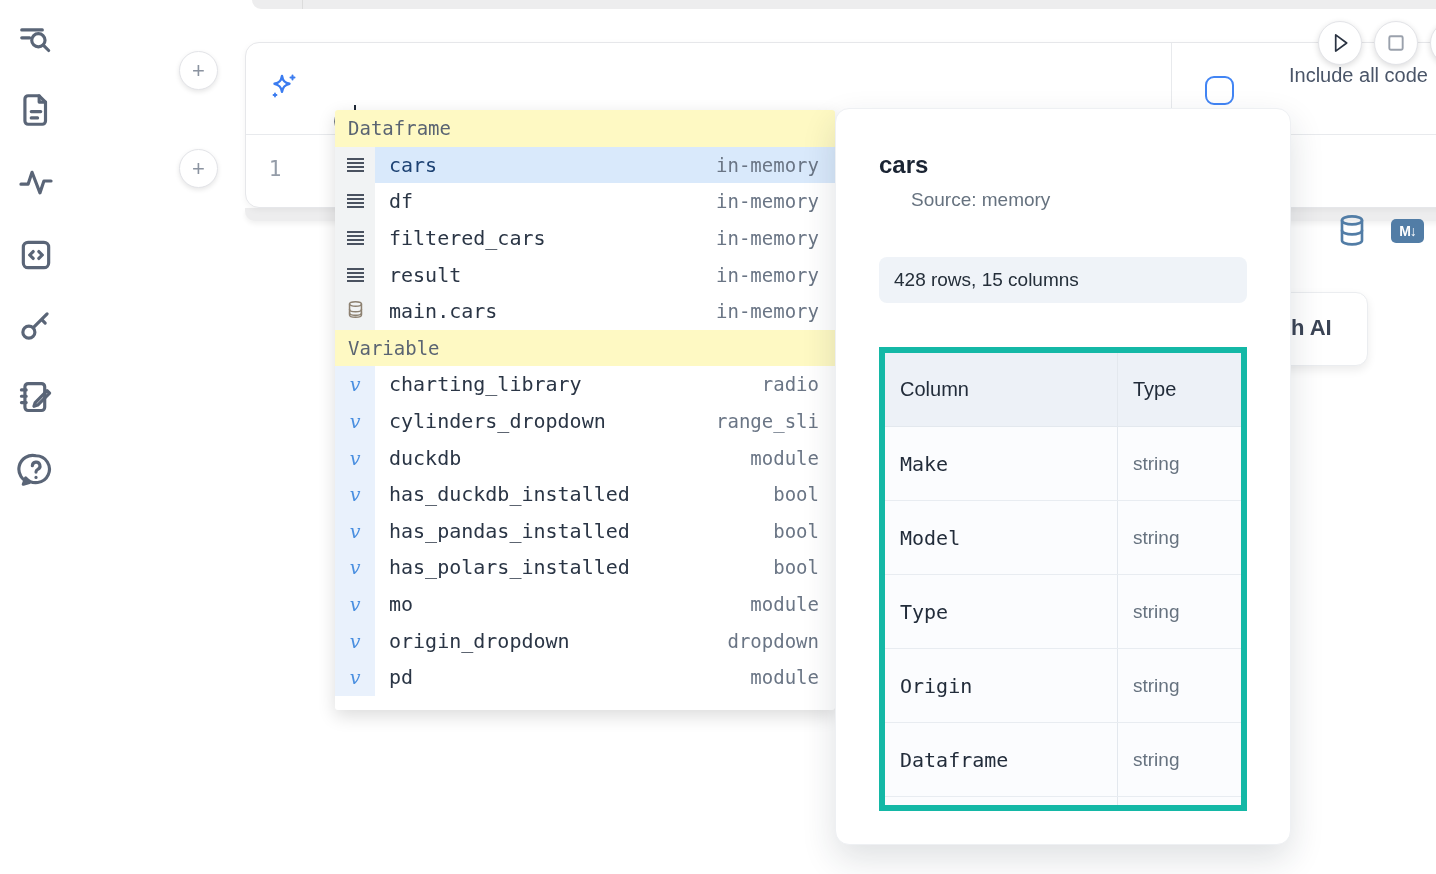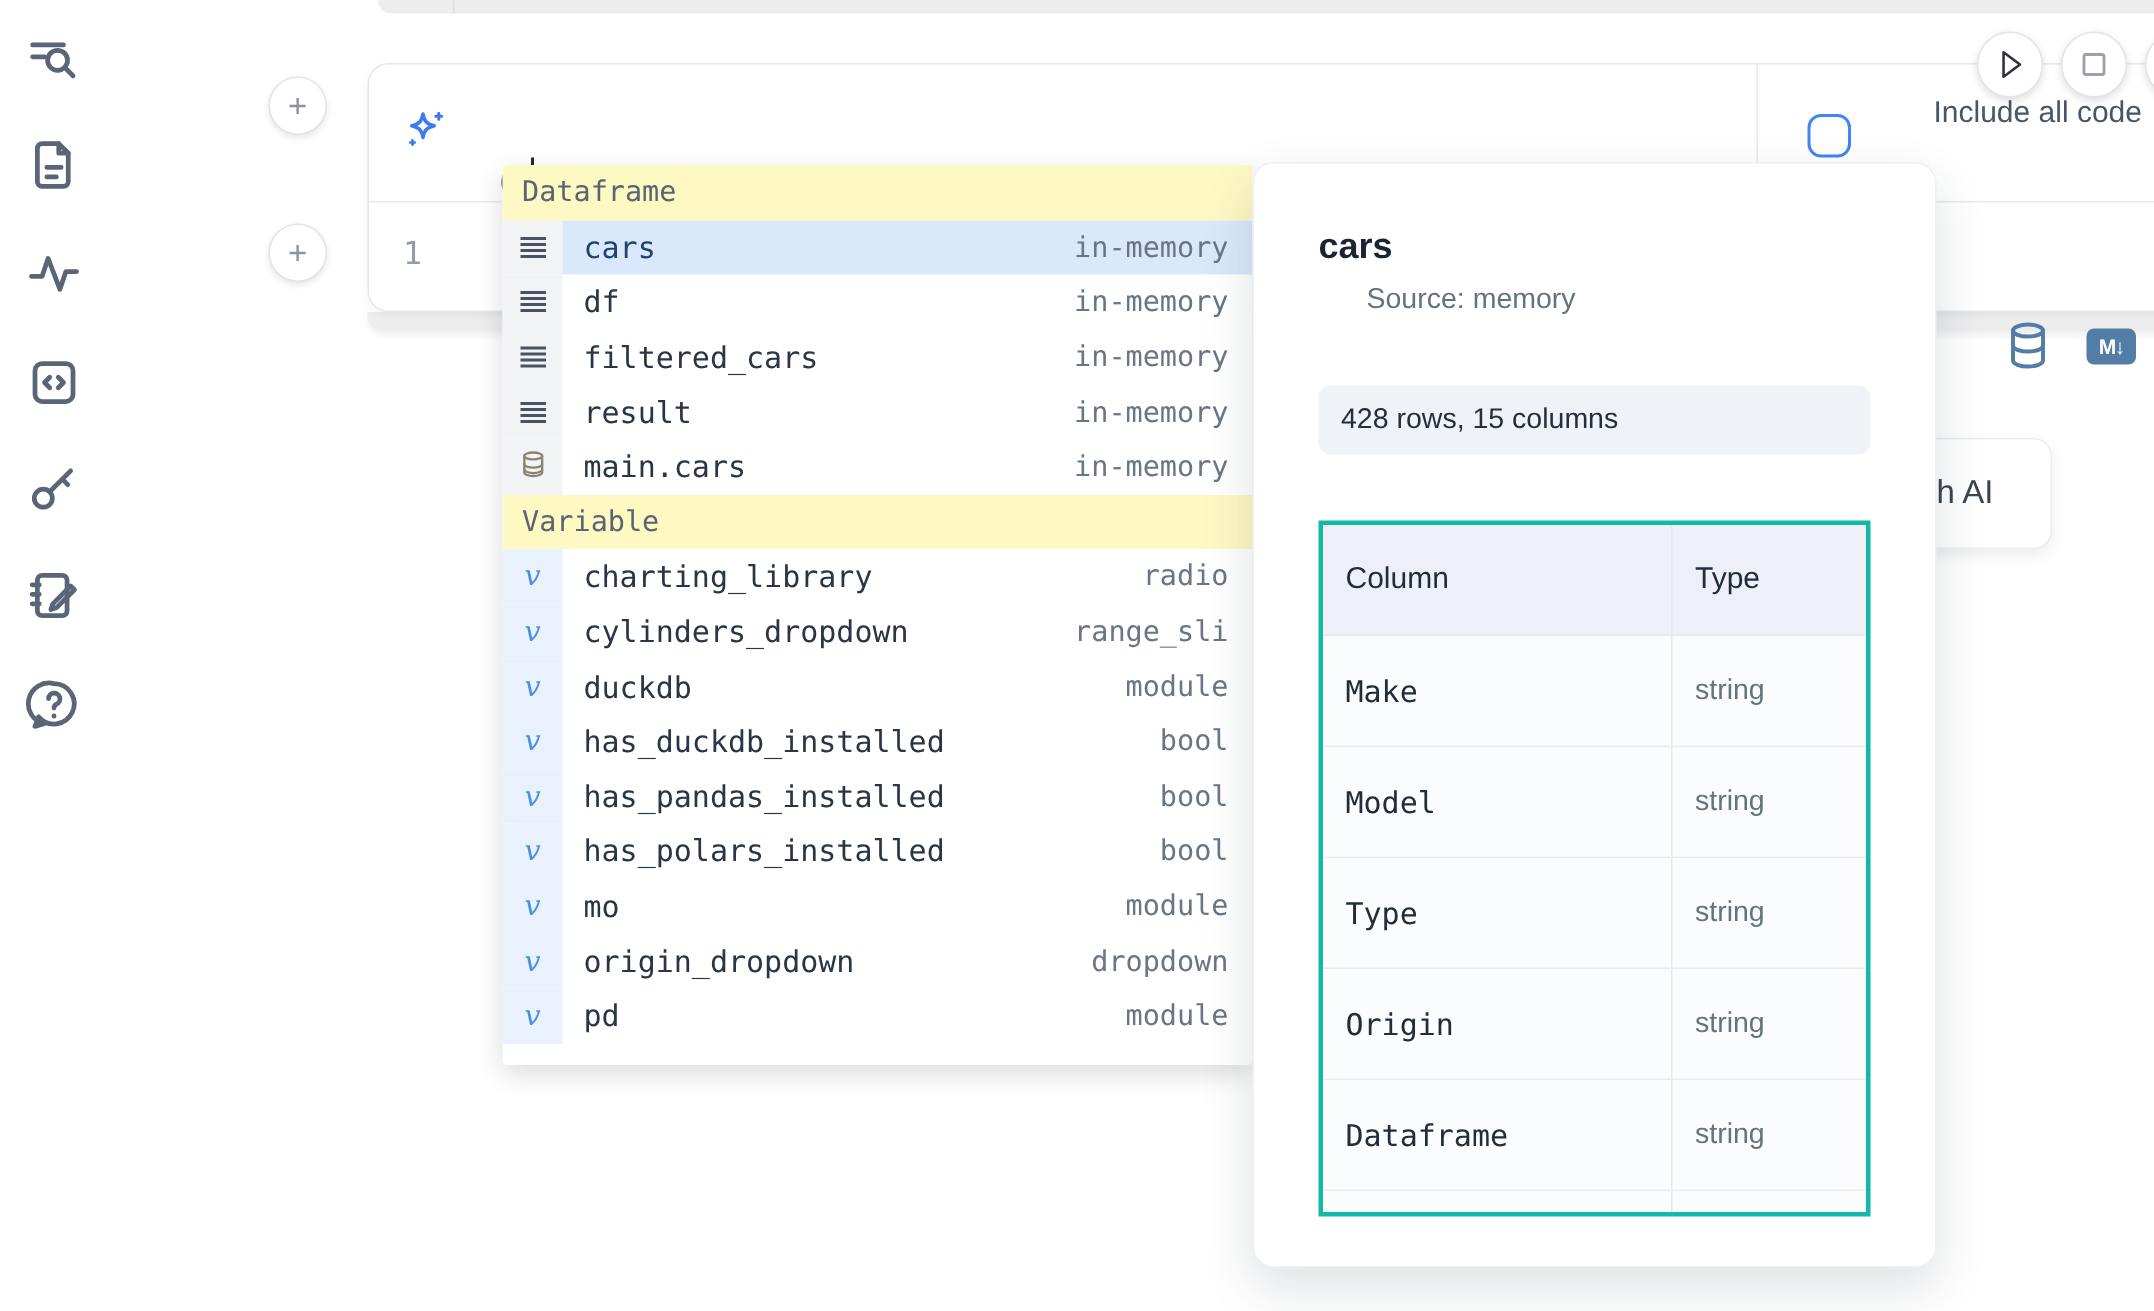--- a/index.html
+++ b/index.html
@@ -57,7 +57,7 @@
   #ai-card { position:absolute; left:1238px; top:292px; width:130px; height:74px;
     background:#fff; border:1px solid #ebedf0; border-radius:12px;
     box-shadow:0 4px 10px rgba(0,0,0,.08); z-index:4; cursor:pointer; }
-  #ai-card span { position:absolute; left:52px; top:22px; font-size:22px; font-weight:normal; color:#3b4455; }
+  #ai-card span { position:absolute; left:52px; top:22px; font-size:22px; font-weight:bold; color:#3b4455; }
 
   
   #autocomplete { position:absolute; left:335px; top:110px; width:500px; height:600px;

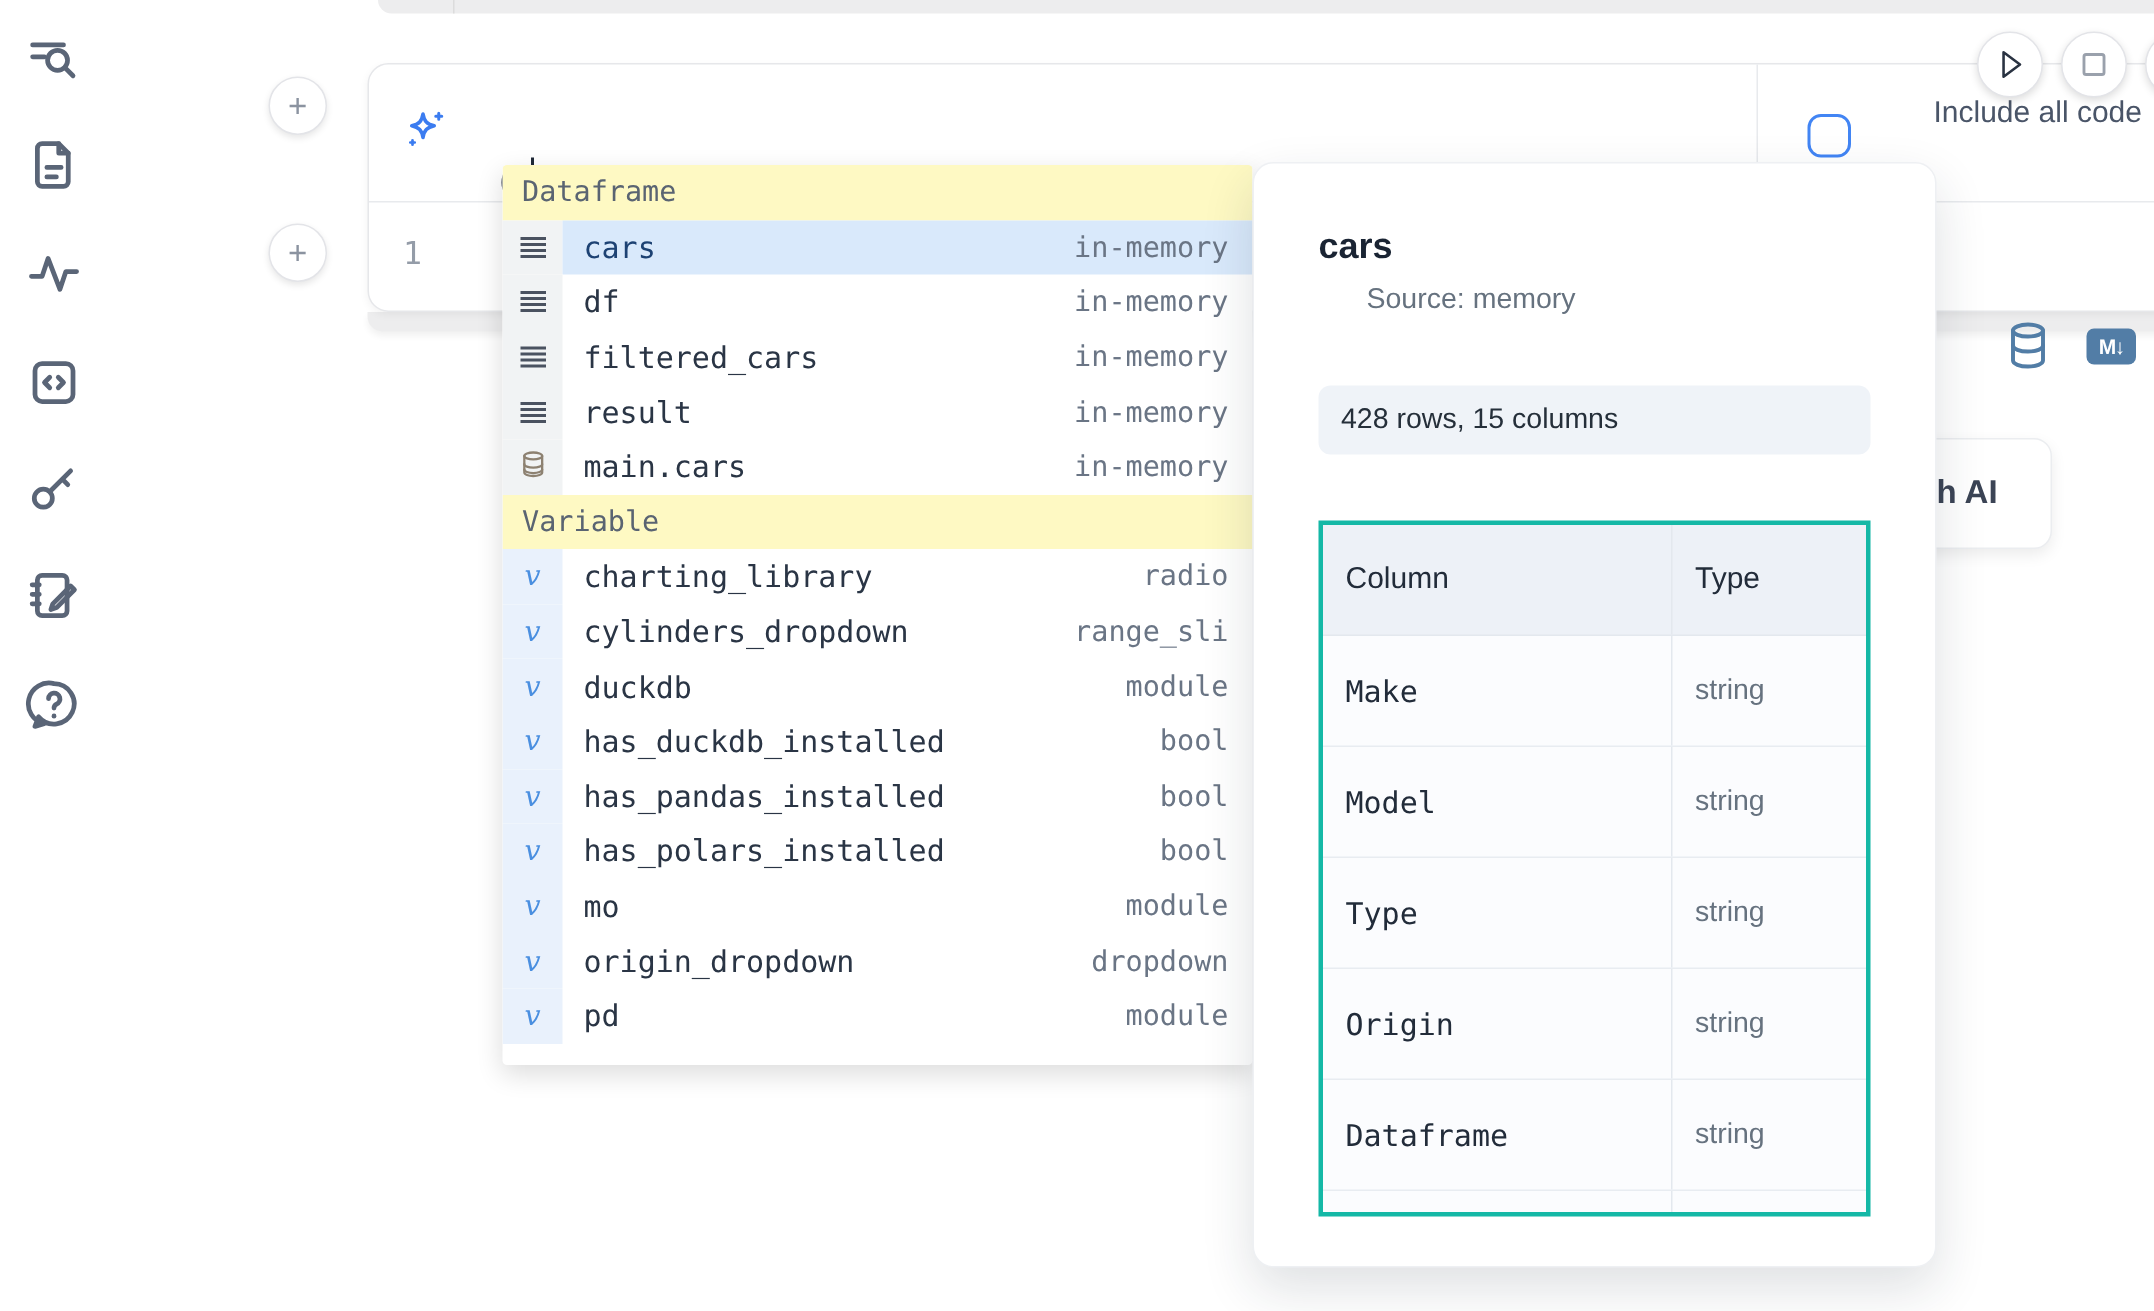--- a/index.html
+++ b/index.html
@@ -90,7 +90,7 @@
     background:#eff3f8; border-radius:8px; font-size:19px; color:#252f3a;
     display:flex; align-items:center; padding-left:15px; }
   #pv-table { position:absolute; left:43px; top:238px; width:368px; height:464px;
-    border:3px solid #14b8a6; overflow:hidden; background:#fbfcfe; }
+    border:6px solid #14b8a6; overflow:hidden; background:#fbfcfe; }
   .pv-tr { display:flex; height:74px; border-bottom:1px solid #e8ecf1; }
   .pv-tr.head { background:#edf1f7; border-bottom:1px solid #e3e8ee; }
   .pv-td { display:flex; align-items:center; padding-left:15px; }

